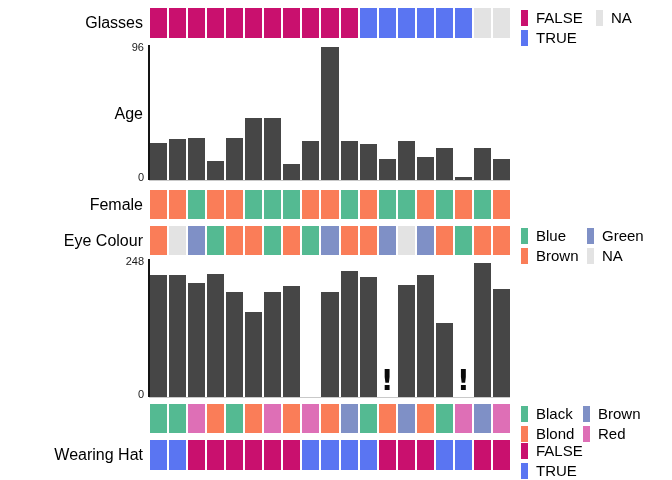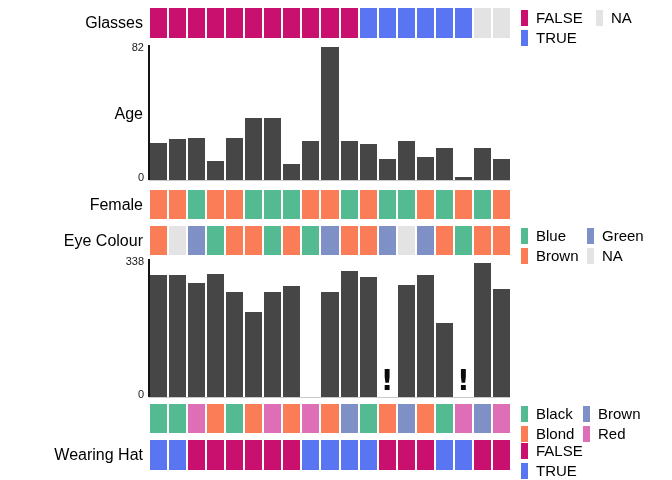--- a/index.html
+++ b/index.html
@@ -83,7 +83,7 @@
 
   <div class="row barchart" id="row-age">
     <div class="row-label">Age</div>
-    <span class="tick tick-top">82</span>
+    <span class="tick tick-top">96</span>
     <span class="tick tick-bottom">0</span>
     <div class="axis"></div>
     <div class="baseline"></div>

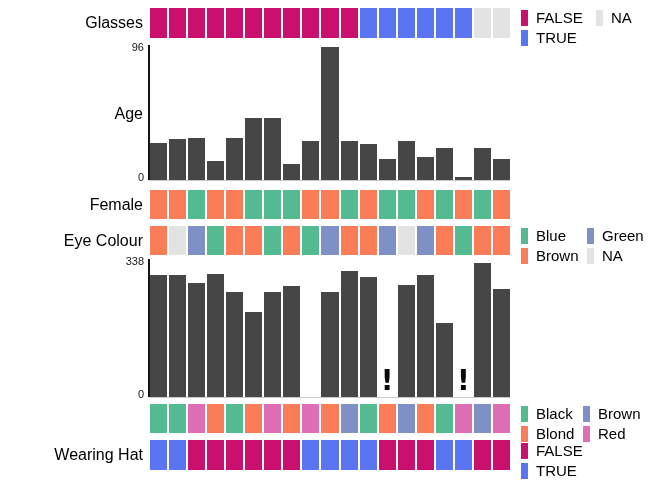--- a/index.html
+++ b/index.html
@@ -217,7 +217,7 @@
   </div>
 
   <div class="row barchart" id="row-height">
-    <span class="tick tick-top">338</span>
+    <span class="tick tick-top">248</span>
     <span class="tick tick-bottom">0</span>
     <div class="axis"></div>
     <div class="baseline"></div>

